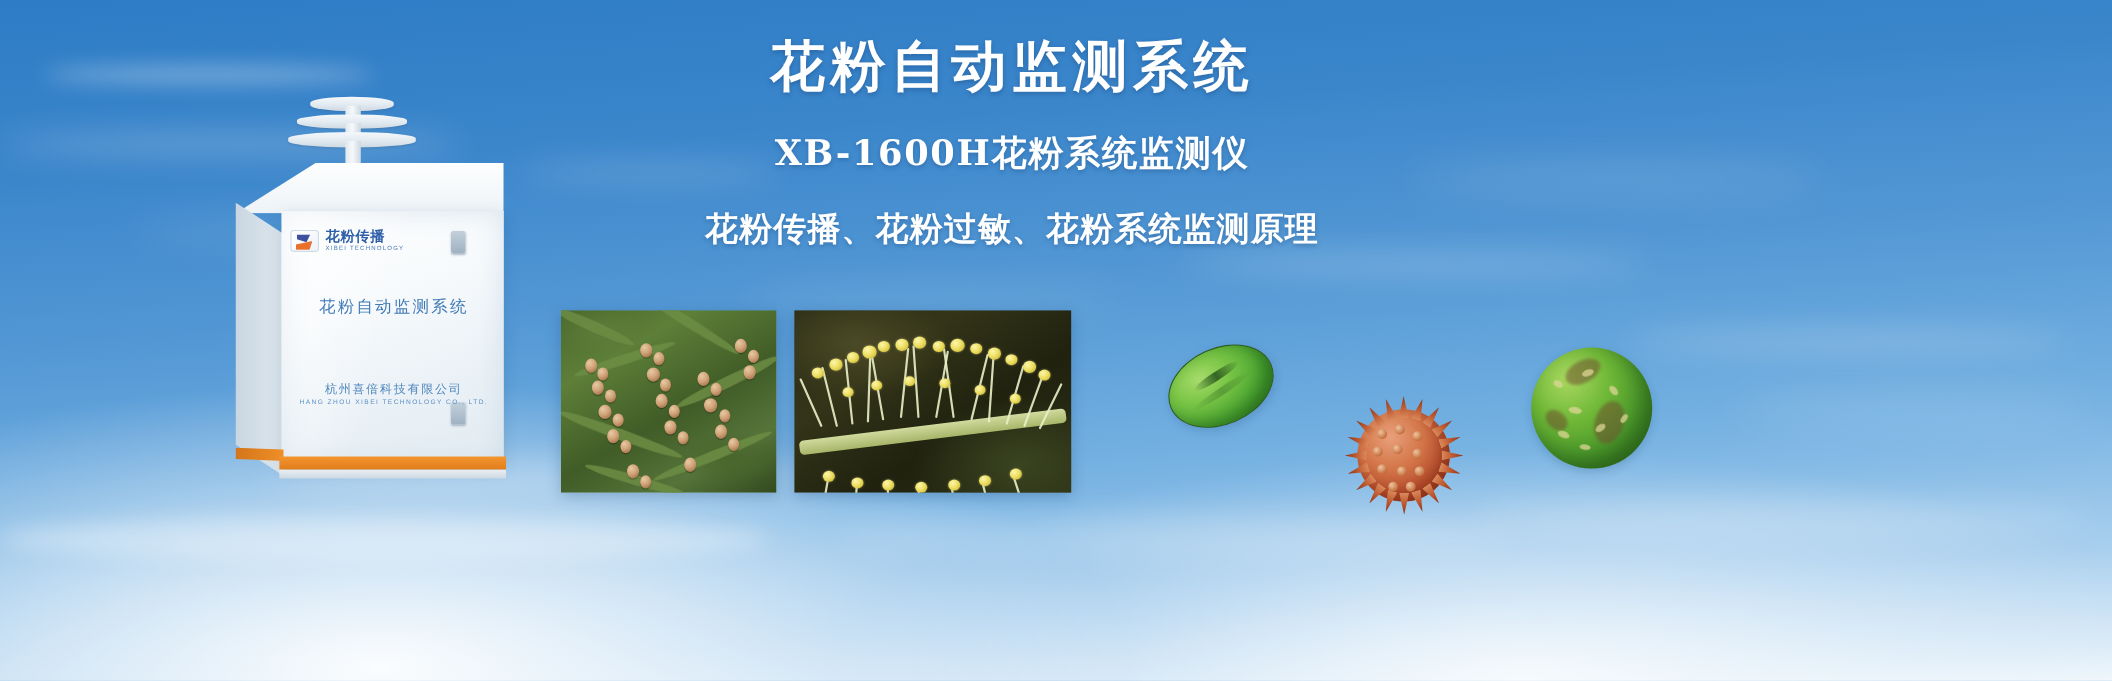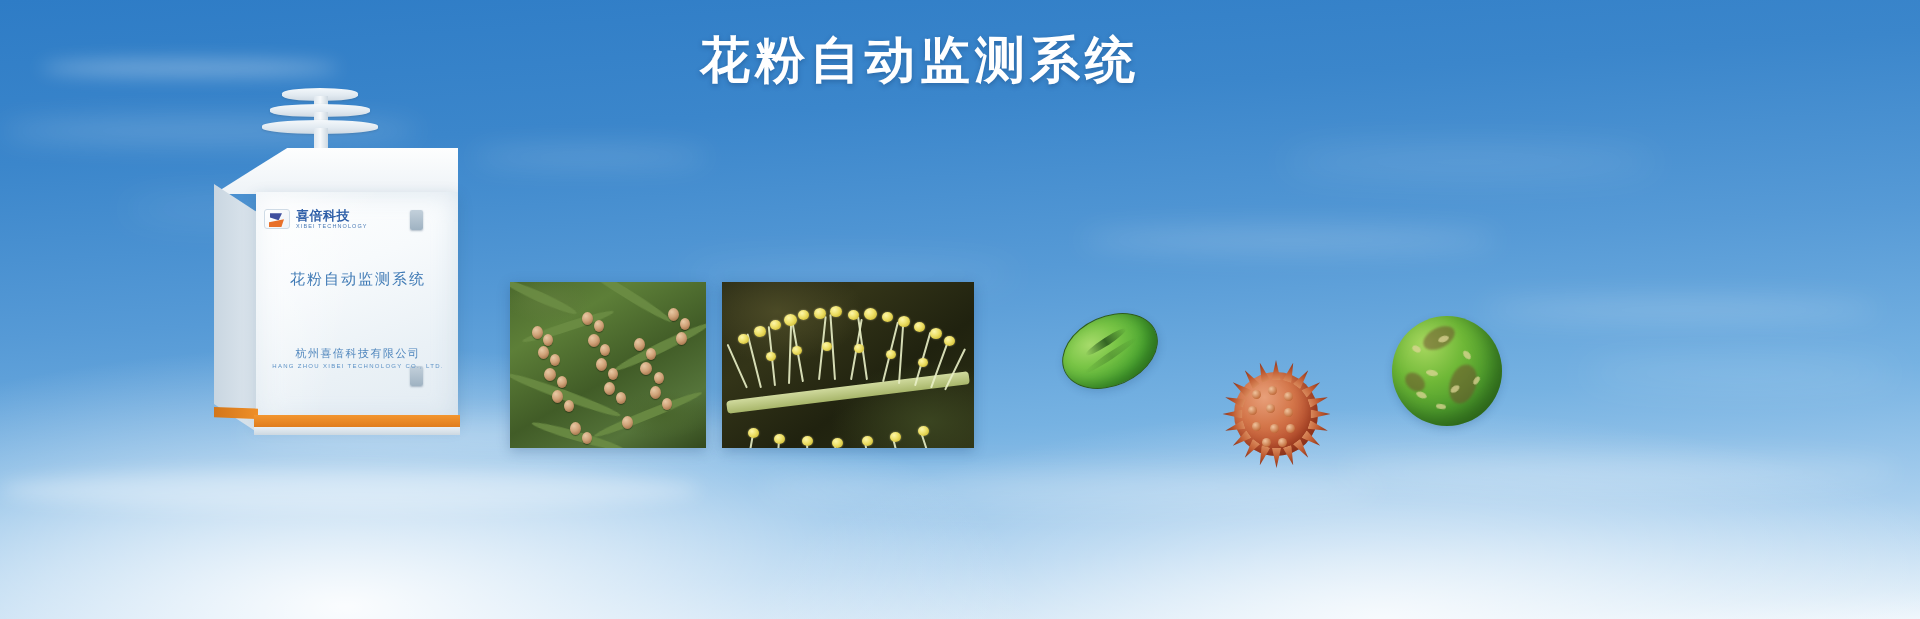--- a/index.html
+++ b/index.html
@@ -306,6 +306,7 @@
 
   <div id="text-block">
     <div id="main-title">花粉自动监测系统</div>
+    <div id="sub-title">XB-1600H花粉系统监测仪</div>
   </div>
 
   <div id="device">

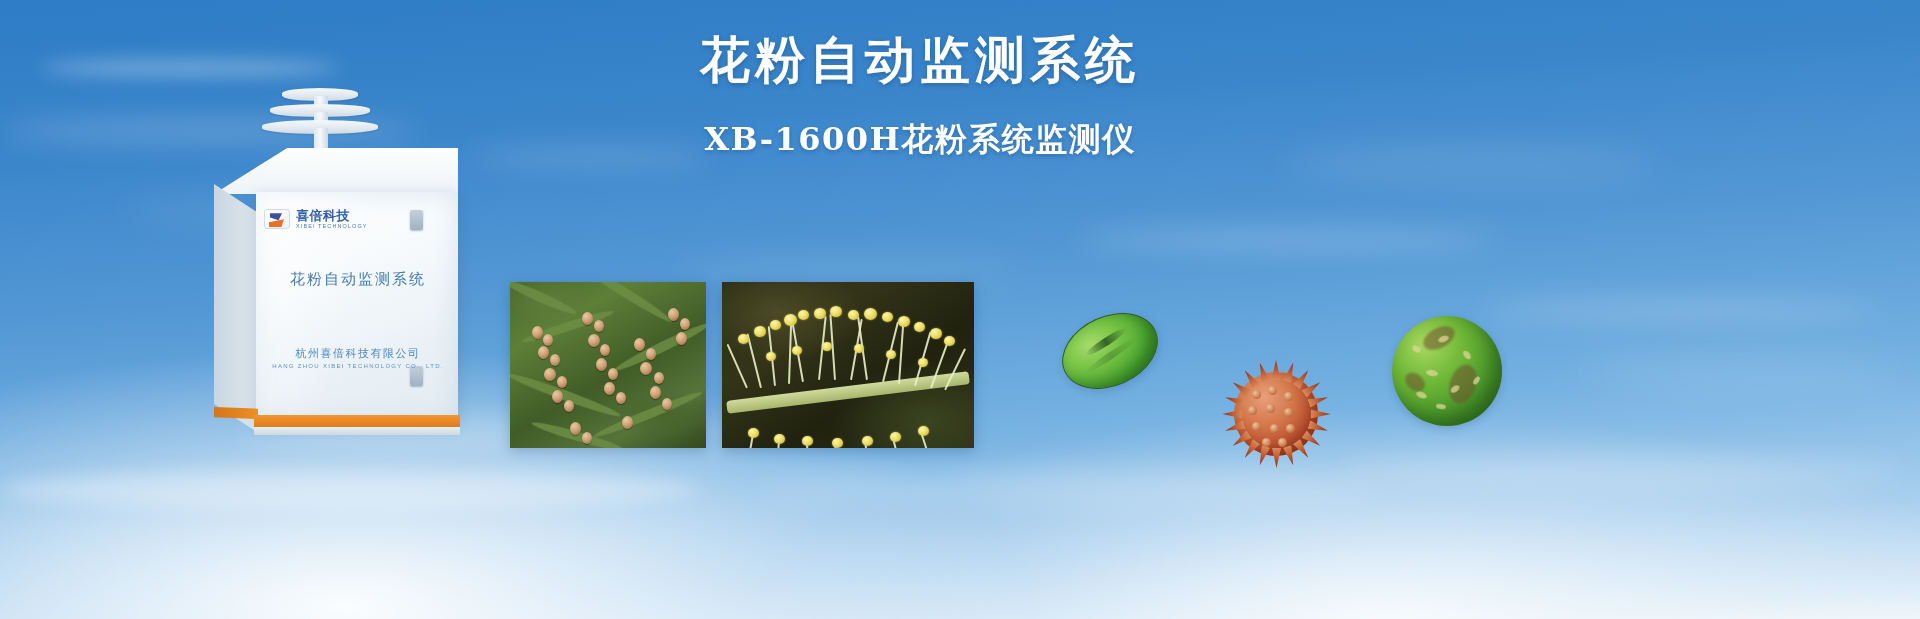--- a/index.html
+++ b/index.html
@@ -334,7 +334,7 @@
           <span class="b2"></span>
       </div>
       <div id="logo-text">
-        <div id="logo-cn">喜倍科技</div>
+        <div id="logo-cn">花粉传播</div>
         <div id="logo-en">XIBEI TECHNOLOGY</div>
       </div>
     </div>

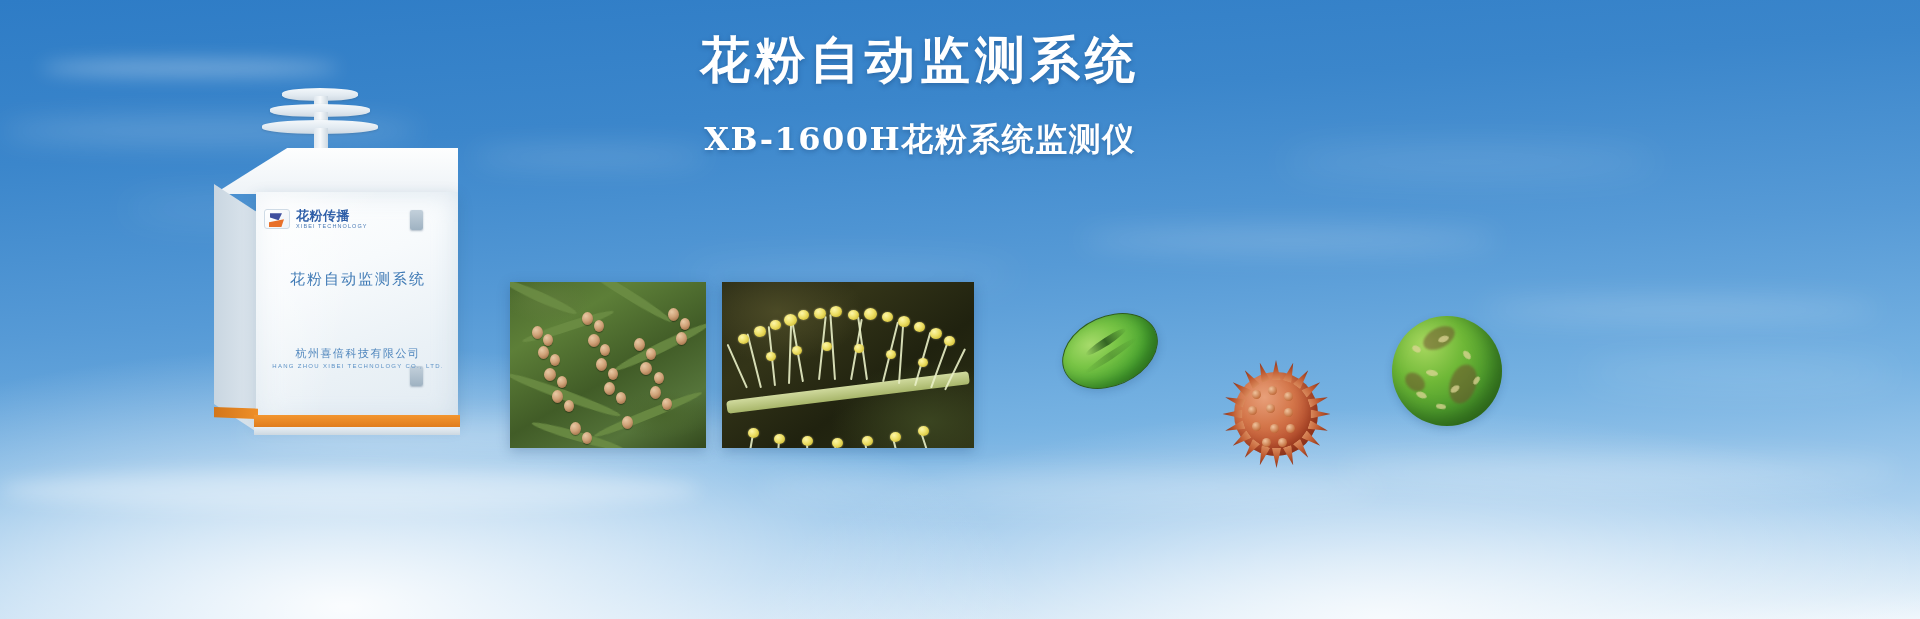--- a/index.html
+++ b/index.html
@@ -307,6 +307,7 @@
   <div id="text-block">
     <div id="main-title">花粉自动监测系统</div>
     <div id="sub-title">XB-1600H花粉系统监测仪</div>
+    <div id="tag-line">花粉传播、花粉过敏、花粉系统监测原理</div>
   </div>
 
   <div id="device">

